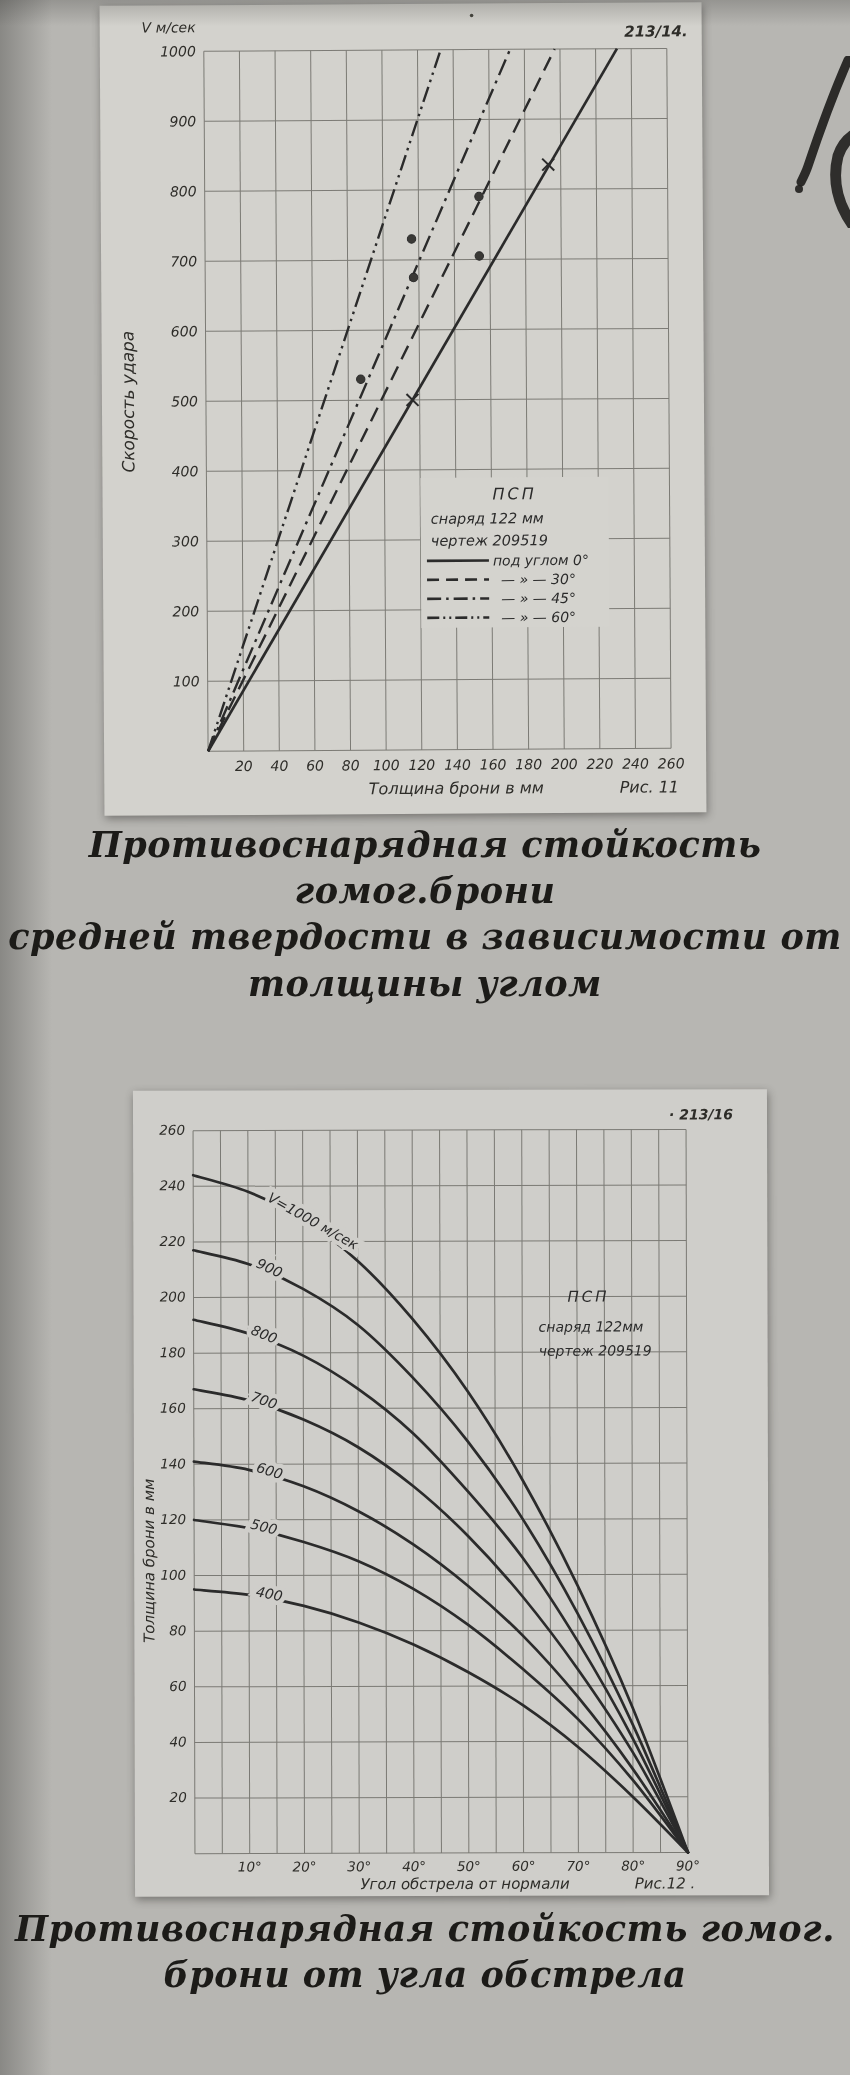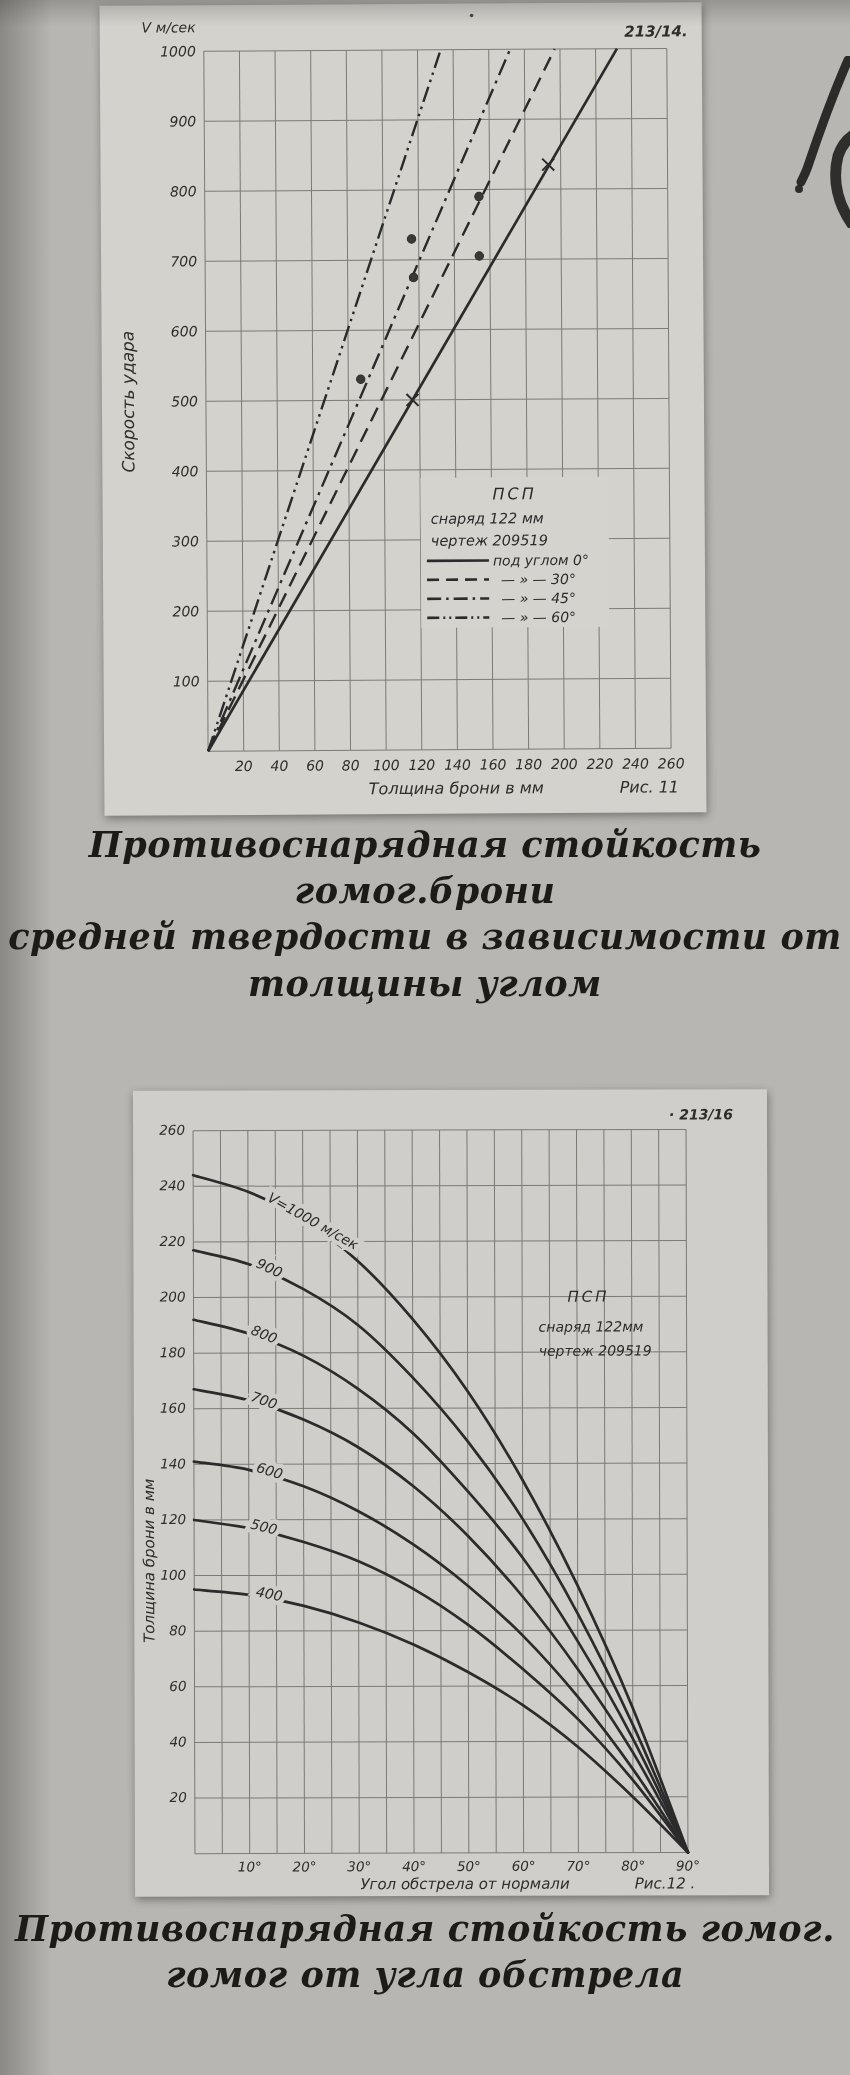--- a/index.html
+++ b/index.html
@@ -217,7 +217,7 @@
 
   <div class="caption" id="cap2">
     <span>Противоснарядная стойкость гомог.</span>
-    <span>гомог от угла обстрела</span>
+    <span>брони от угла обстрела</span>
   </div>
 
   <svg id="scribble" width="82" height="172" viewBox="0 0 82 172">

